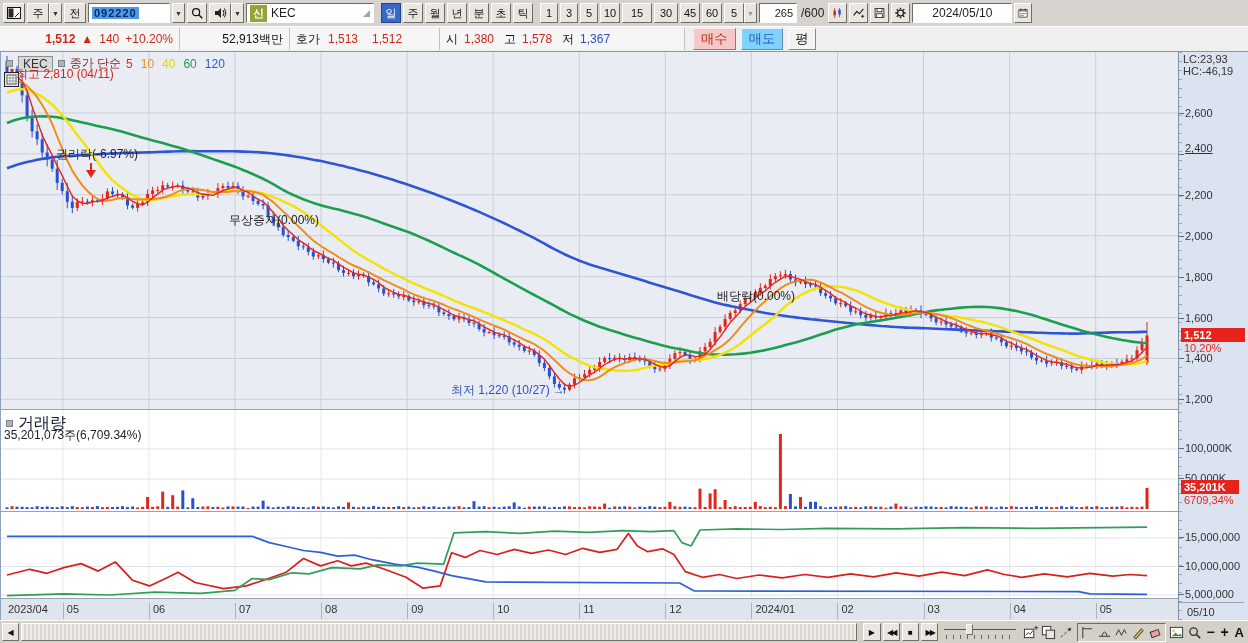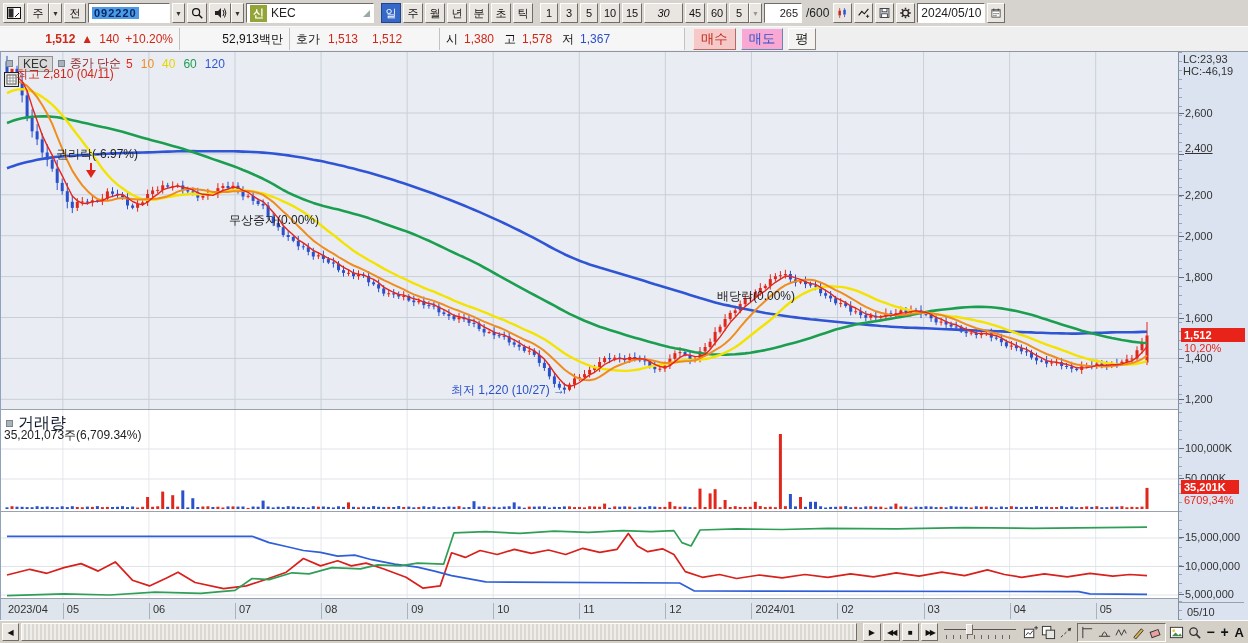--- a/index.html
+++ b/index.html
@@ -142,7 +142,7 @@
         <div class="tbtn" style="width: 16px;">3</div>
         <div class="tbtn" style="width: 16px;">5</div>
         <div class="tbtn" style="width: 20px;">10</div>
-        <div class="tbtn" style="width: 20px;">15</div>
+        <div class="tbtn" style="width: 30px;">15</div>
         <div class="tbtn" style="width: 39px; font-style: italic;">30</div>
         <div class="tbtn" style="width: 20px;">45</div>
         <div class="tbtn" style="width: 20px;">60</div>

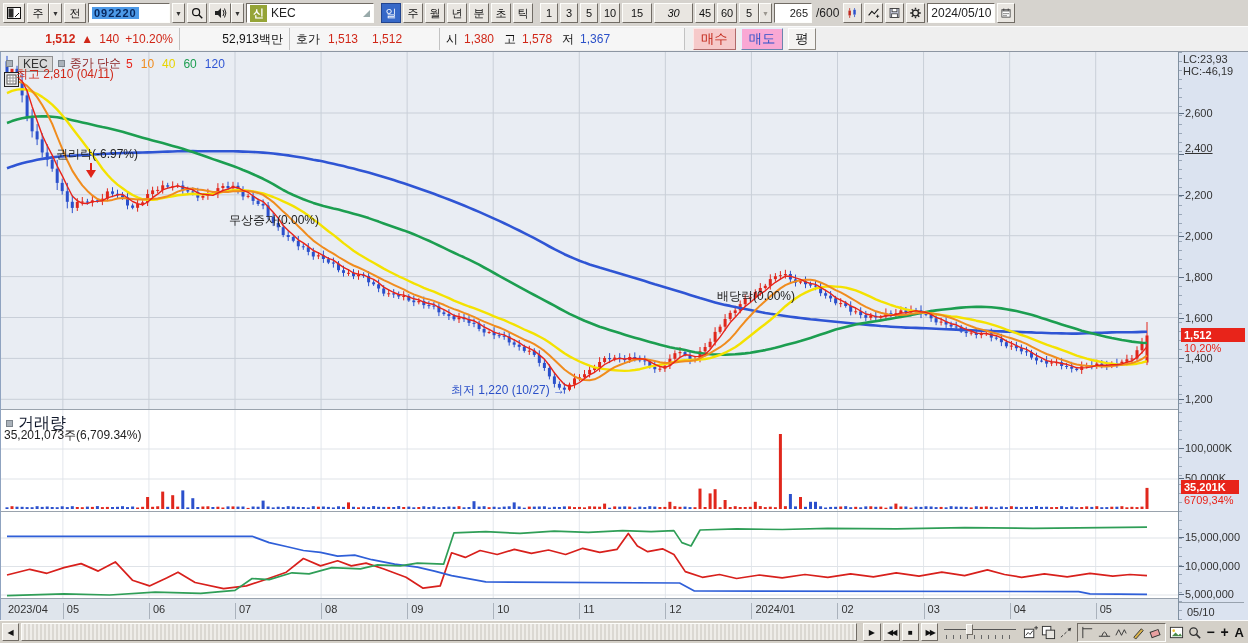--- a/index.html
+++ b/index.html
@@ -143,7 +143,7 @@
         <div class="tbtn" style="width: 16px;">5</div>
         <div class="tbtn" style="width: 20px;">10</div>
         <div class="tbtn" style="width: 30px;">15</div>
-        <div class="tbtn" style="width: 39px; font-style: italic;">30</div>
+        <div class="tbtn" style="width: 24px;">30</div>
         <div class="tbtn" style="width: 20px;">45</div>
         <div class="tbtn" style="width: 20px;">60</div>
       </div>

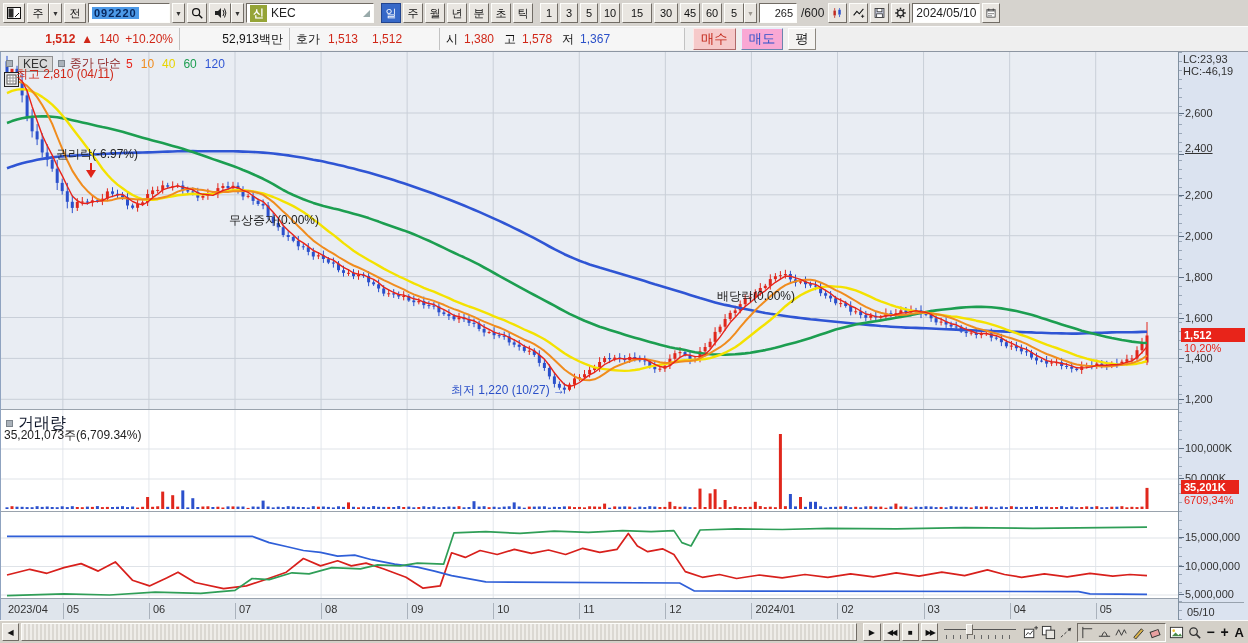--- a/index.html
+++ b/index.html
@@ -184,7 +184,7 @@
           </g>
         </svg>
     </div>
-    <div class="tb-input" style="width:68px;justify-content:center">
+    <div class="tb-input" style="width:100px;justify-content:center">
       <span style="font-size:12px">2024/05/10</span>
     </div>
     <div class="tbtn" style="width:18px">

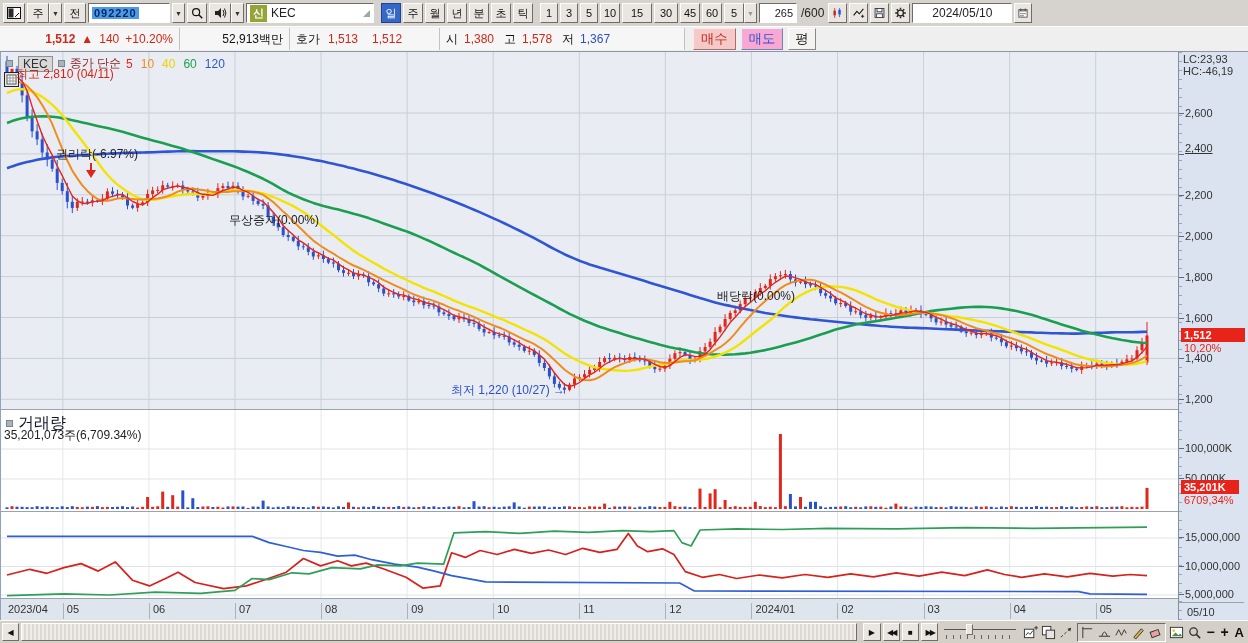--- a/index.html
+++ b/index.html
@@ -33,7 +33,7 @@
   .cell { height:22px; display:flex; align-items:center; padding:0 6px; border-right:1px solid #c2c2c2; background:#f6f6f6;}
   .red { color:#d02718; } .blue { color:#2b50c8; } .blk { color:#111; }
   .buybtn { background:#f6c9c9; border:1px solid; border-color:#fde7e7 #b06a6a #b06a6a #fde7e7; color:#c02314; padding:1px 7px; margin-left:8px; }
-  .sellbtn { background:#f9a8d4; border:1px solid; border-color:#e6effc #6c84ae #6c84ae #e6effc; color:#2b50c8; padding:1px 7px; margin-left:5px; }
+  .sellbtn { background:#7dd3fc; border:1px solid; border-color:#e6effc #6c84ae #6c84ae #e6effc; color:#2b50c8; padding:1px 7px; margin-left:5px; }
   .avgbtn { background:#f4f3f1; border:1px solid; border-color:#fff #8c877f #8c877f #fff; color:#222; padding:1px 6px; margin-left:5px; }
   
   #chartwrap { position:absolute; top:52px; left:0; width:1248px; height:568px; background:#e9edf3;

